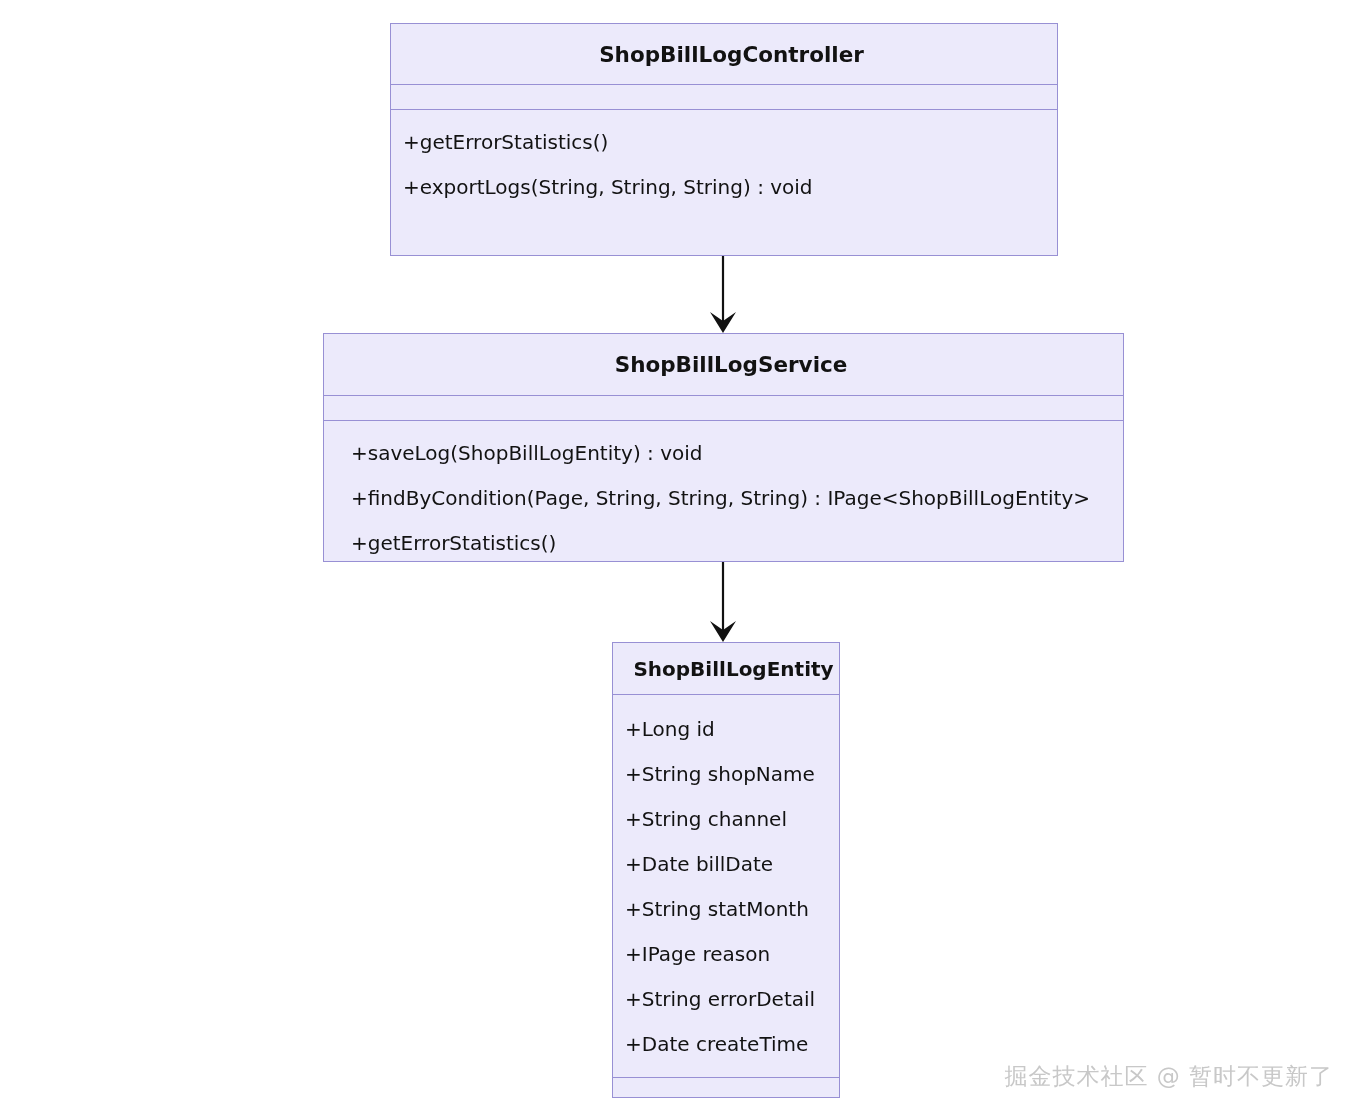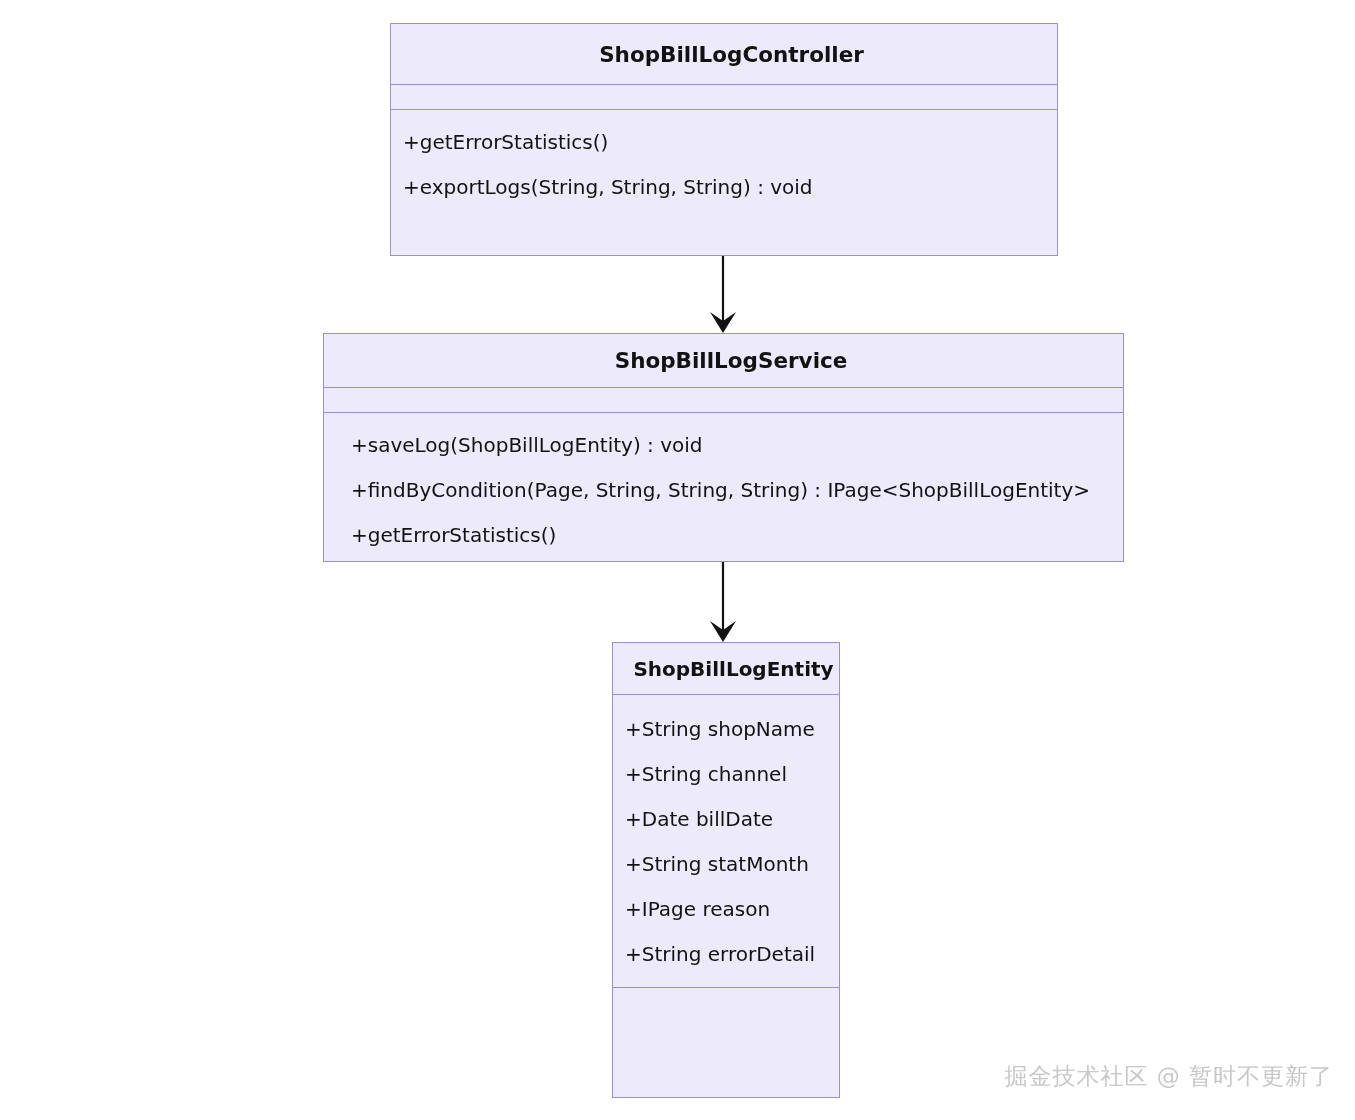--- a/index.html
+++ b/index.html
@@ -87,7 +87,7 @@
     height: 229px;
   }
   #class-service .uml-header {
-    height: 54px;
+    height: 62px;
     font-size: 21.5px;
   }
   #class-service .uml-compartment.attrs {

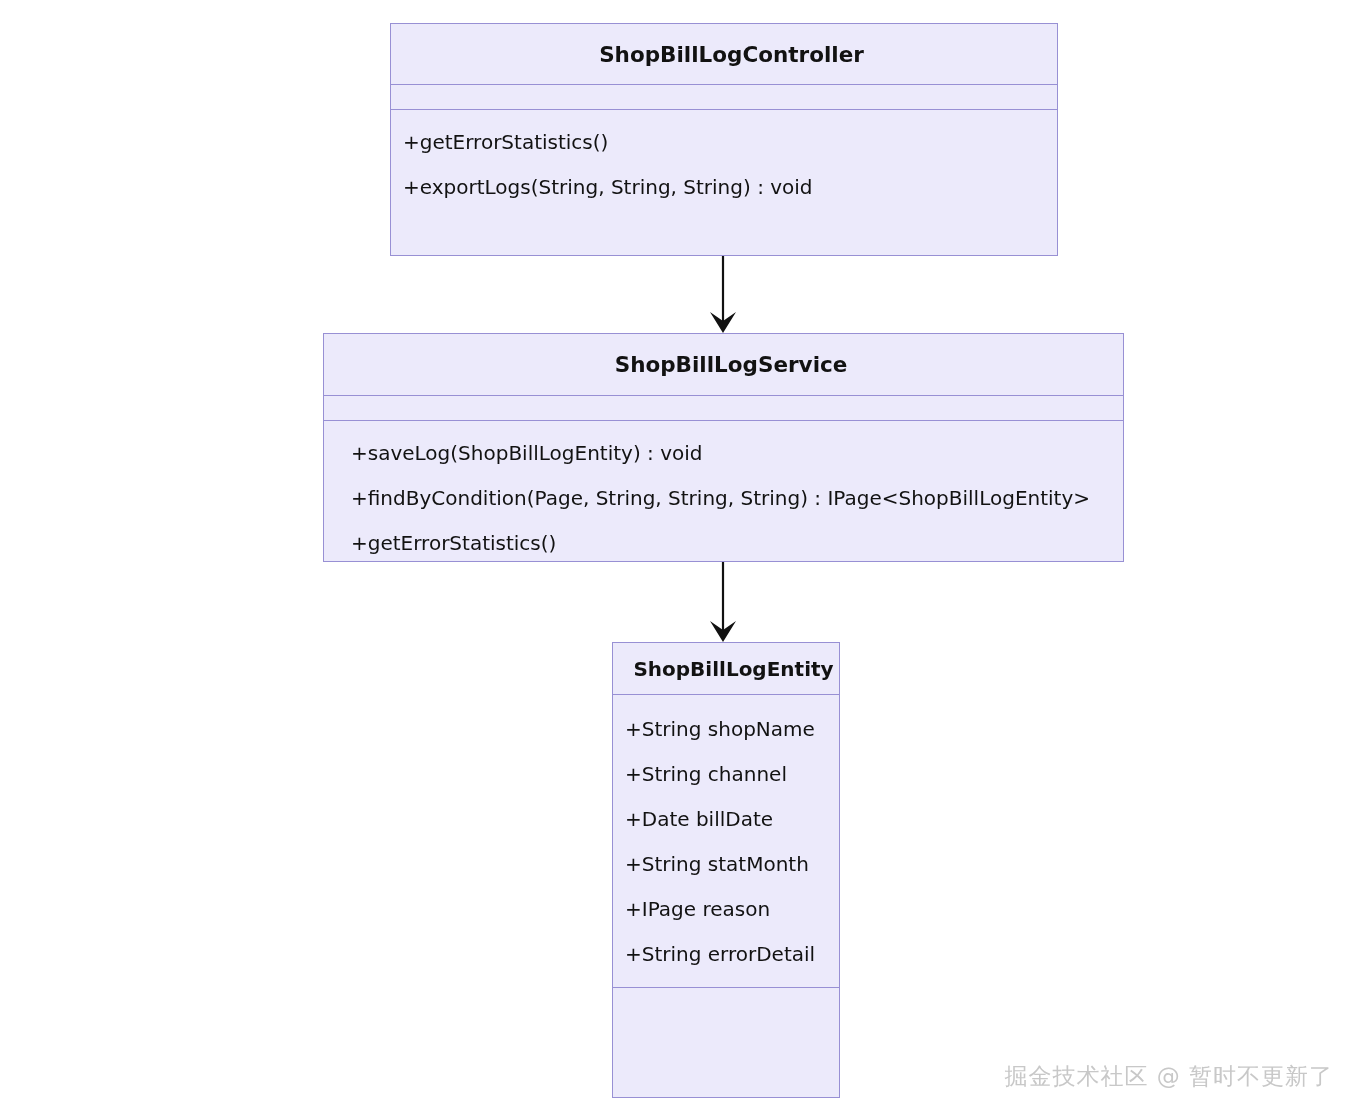--- a/index.html
+++ b/index.html
@@ -176,6 +176,7 @@
   <div class="uml-class" id="class-entity">
     <div class="uml-header">ShopBillLogEntity</div>
     <div class="uml-compartment attrs">
+      <div class="uml-member">+Long id</div>
       <div class="uml-member">+String shopName</div>
       <div class="uml-member">+String channel</div>
       <div class="uml-member">+Date billDate</div>

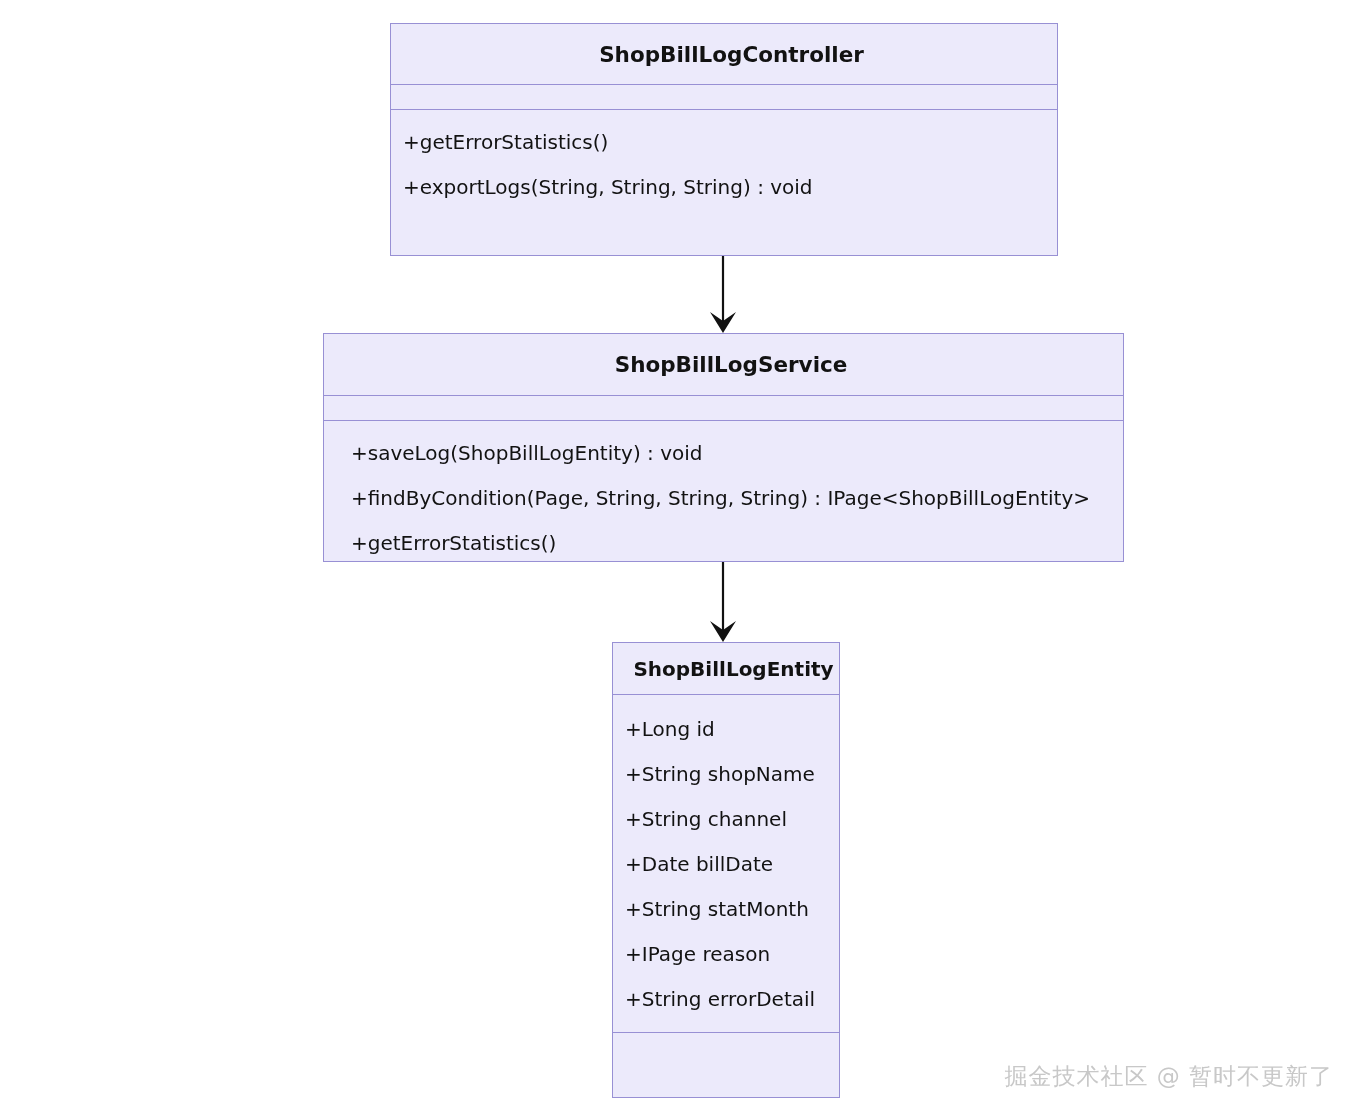--- a/index.html
+++ b/index.html
@@ -183,6 +183,7 @@
       <div class="uml-member">+String statMonth</div>
       <div class="uml-member">+IPage reason</div>
       <div class="uml-member">+String errorDetail</div>
+      <div class="uml-member">+Date createTime</div>
     </div>
     <div class="uml-compartment methods last"></div>
   </div>

